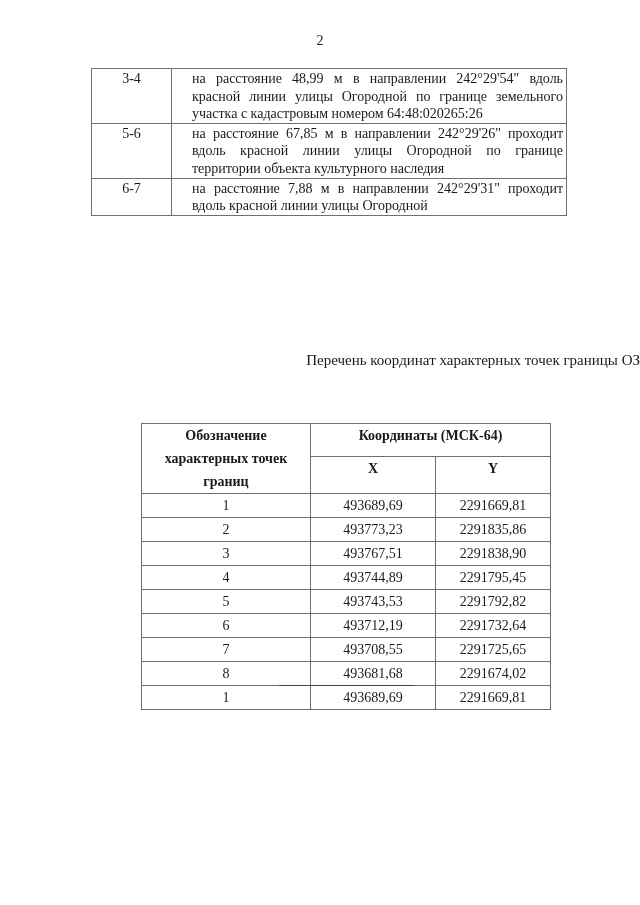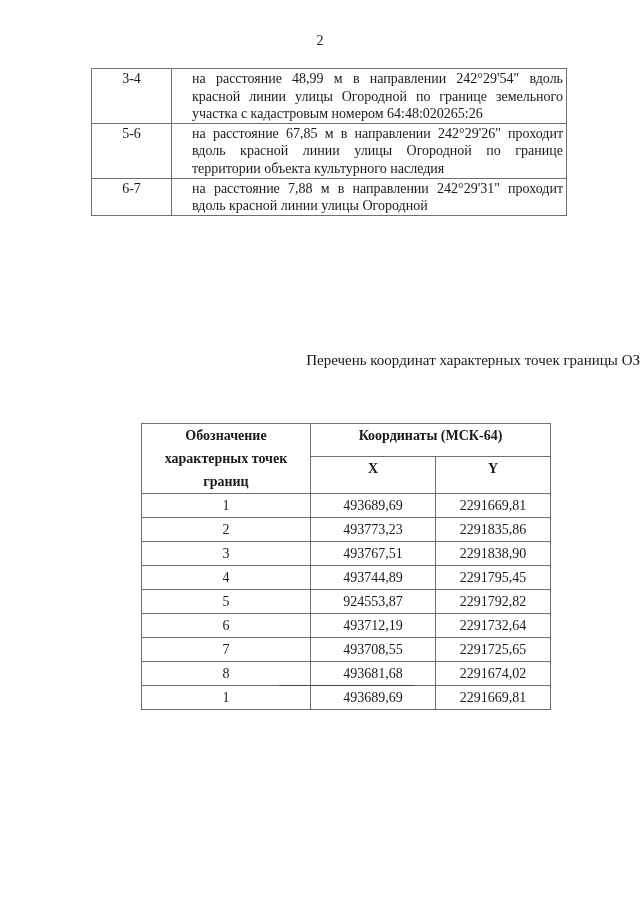--- a/index.html
+++ b/index.html
@@ -146,7 +146,7 @@
     </tr>
     <tr>
       <td>5</td>
-      <td>924553,87</td>
+      <td>493743,53</td>
       <td>2291792,82</td>
     </tr>
     <tr>

